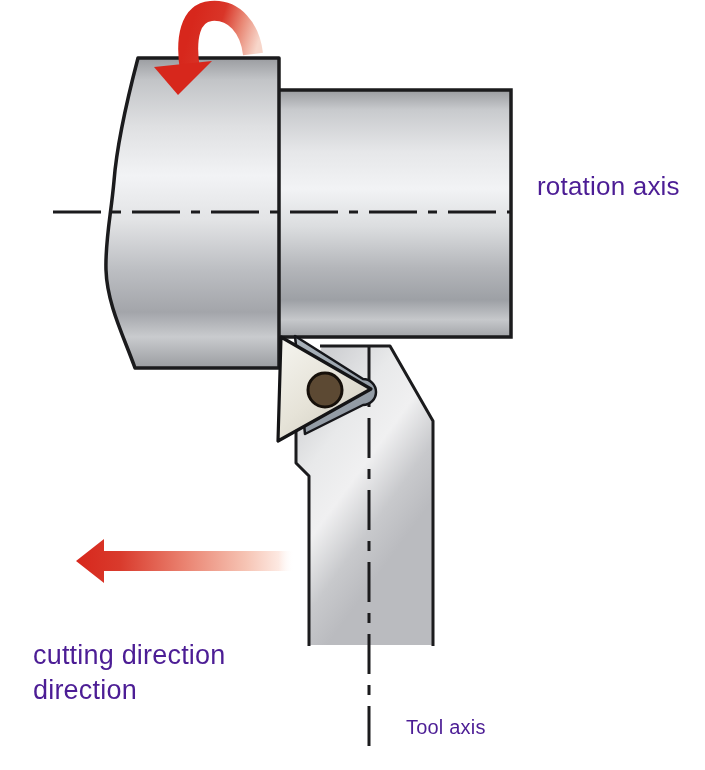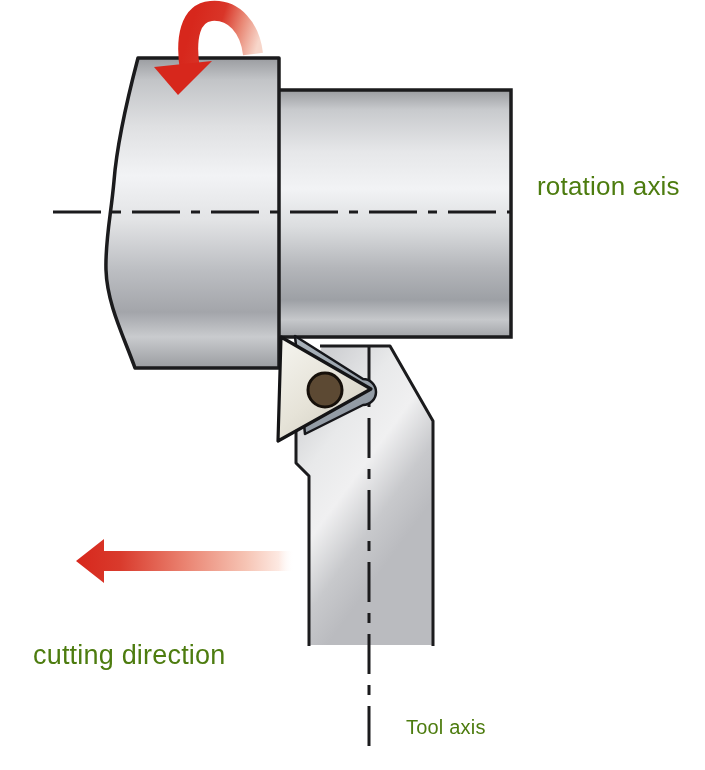--- a/index.html
+++ b/index.html
@@ -9,7 +9,7 @@
   }
   .stage svg{position:absolute;left:0;top:0;}
   .label{
-    position:absolute;color:#4d7c0f;
+    position:absolute;color:#4c1d95;
     font-family:"Liberation Sans", sans-serif;
     letter-spacing:0.2px;white-space:nowrap;
   }

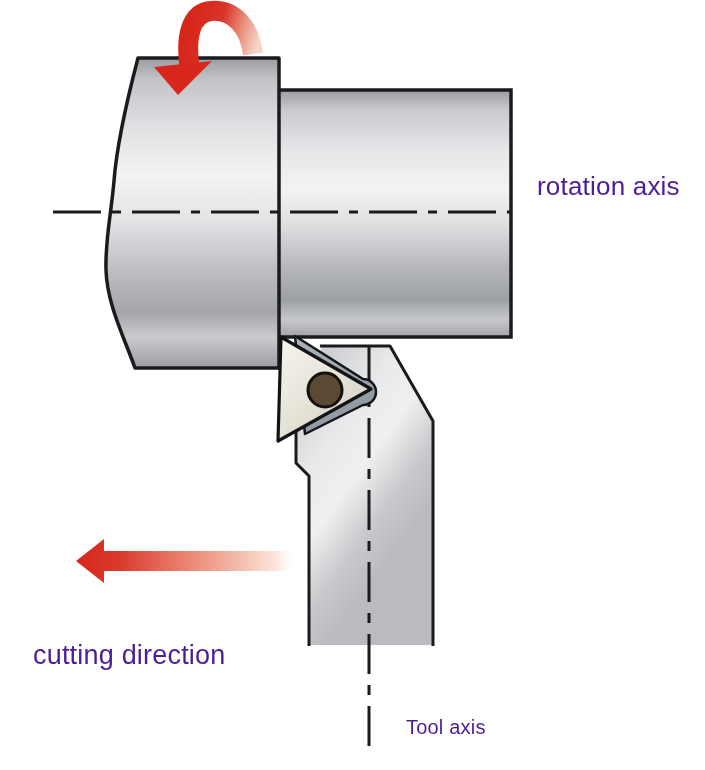--- a/index.html
+++ b/index.html
@@ -118,6 +118,7 @@
 
   <div class="label label-cutting">
     <div>cutting direction</div>
+    <div>direction</div>
   </div>
 
   <div class="label label-tool-axis">Tool axis</div>

